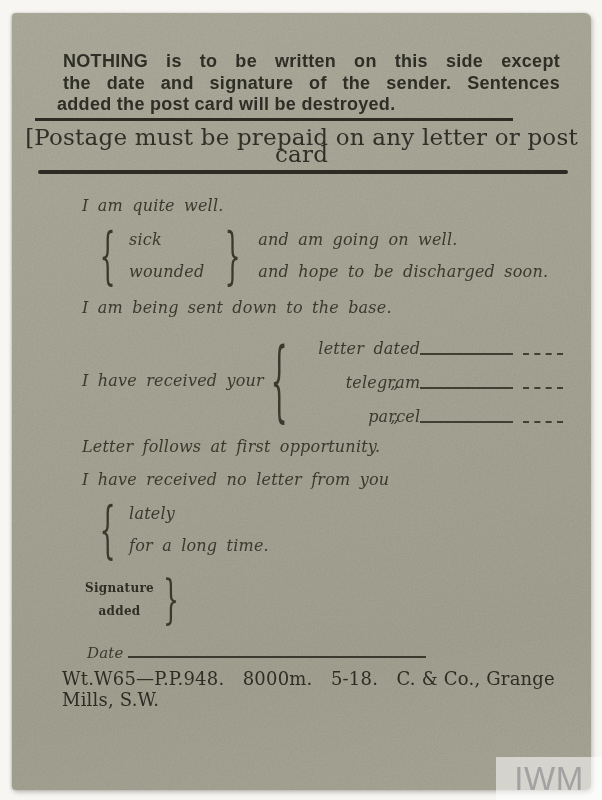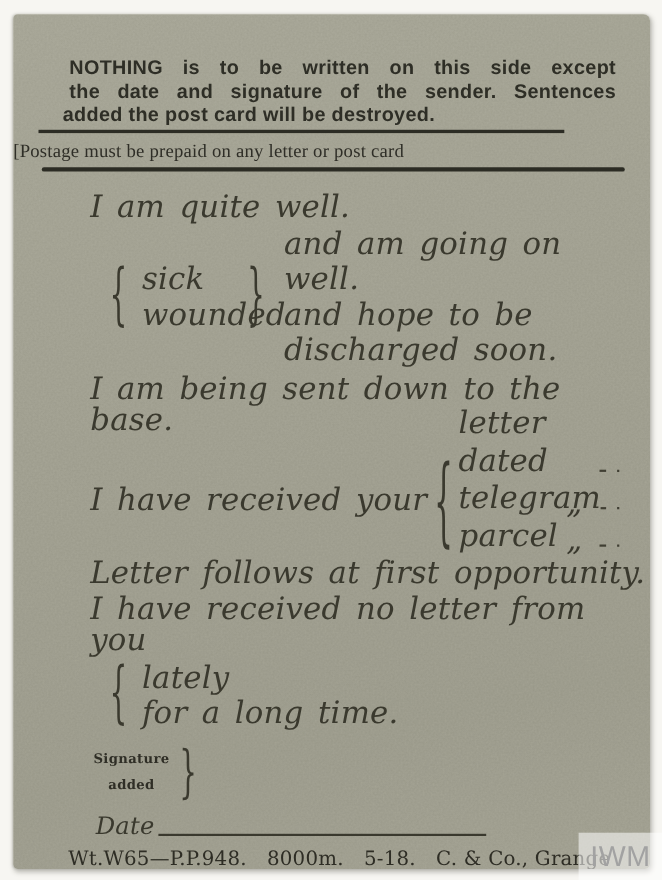--- a/index.html
+++ b/index.html
@@ -54,11 +54,11 @@
   
   .postage {
     margin-top: 8px;
-    font-size: 17px;
+    text-align: center;
+    font-size: 23px;
     line-height: 17.5px;
     color: #2f2e27;
     letter-spacing: .2px;
-    font-family: Liberation Serif, serif;
   }
   .rule-heavy {
     margin: 6px 0 0 26px;

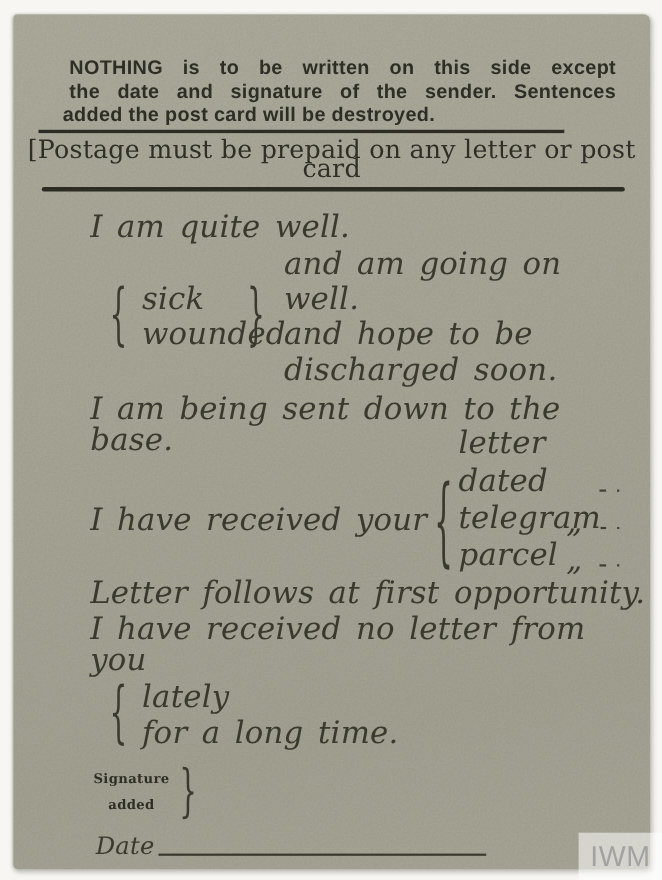--- a/index.html
+++ b/index.html
@@ -70,7 +70,7 @@
   
   .phrase, .opt, .outcome, .fs-label, .fs-ditto, .date-label {
     font-style: italic;
-    font-size: 28px;
+    font-size: 16px;
     color: #3a392e;
     word-spacing: 4px;
     letter-spacing: .2px;

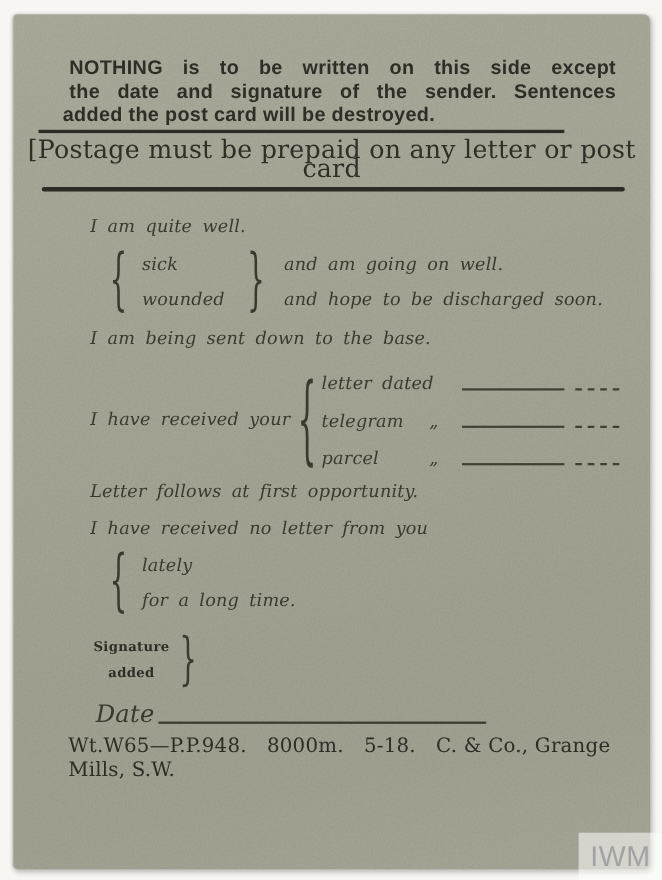--- a/index.html
+++ b/index.html
@@ -97,7 +97,7 @@
 
   .received { display: flex; align-items: center; margin: 8px 28px 0 70px; }
   .received-prefix { margin-right: 5px; }
-  .received-col { flex: 1; margin-left: 3px; }
+  .received-col { flex: 1; margin-left: 3px; text-align: right; }
   .received-row { display: flex; align-items: flex-end; height: 34px; }
   .fs-pair { flex: 0 0 128px; position: relative; line-height: 30px; }
   .fs-ditto { position: absolute; left: 98px; bottom: 0; }

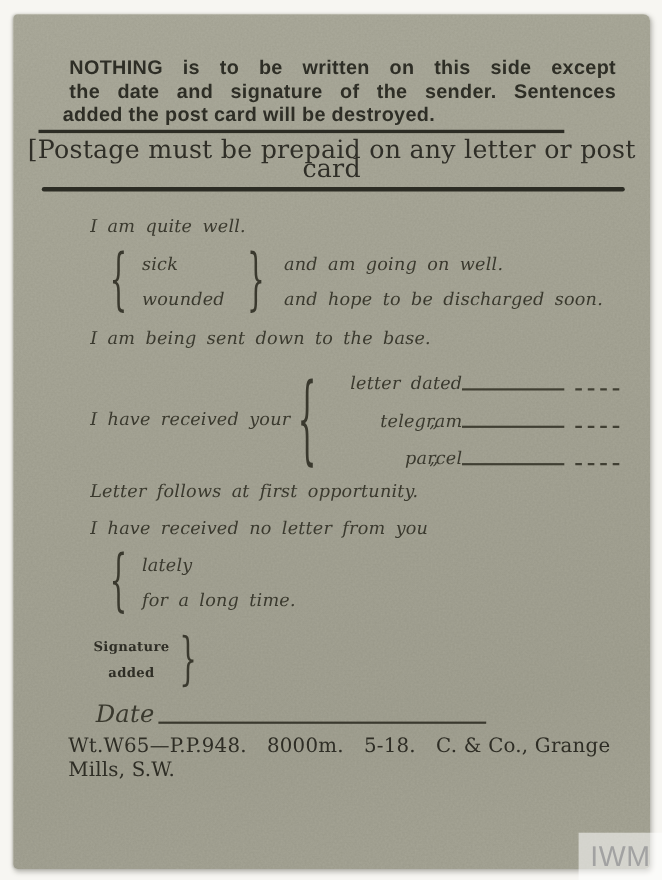--- a/index.html
+++ b/index.html
@@ -123,7 +123,7 @@
   .sig .brace-sig { margin-left: 8px; }
 
   .date-row { display: flex; align-items: flex-end; margin: 11px 0 0 75px; height: 28px; }
-  .date-label { font-size: 22px; }
+  .date-label { font-size: 15px; }
   .date-line { width: 298px; border-bottom: 2px solid #3a392e; margin: 0 0 4px 4px; }
 
   .imprint {

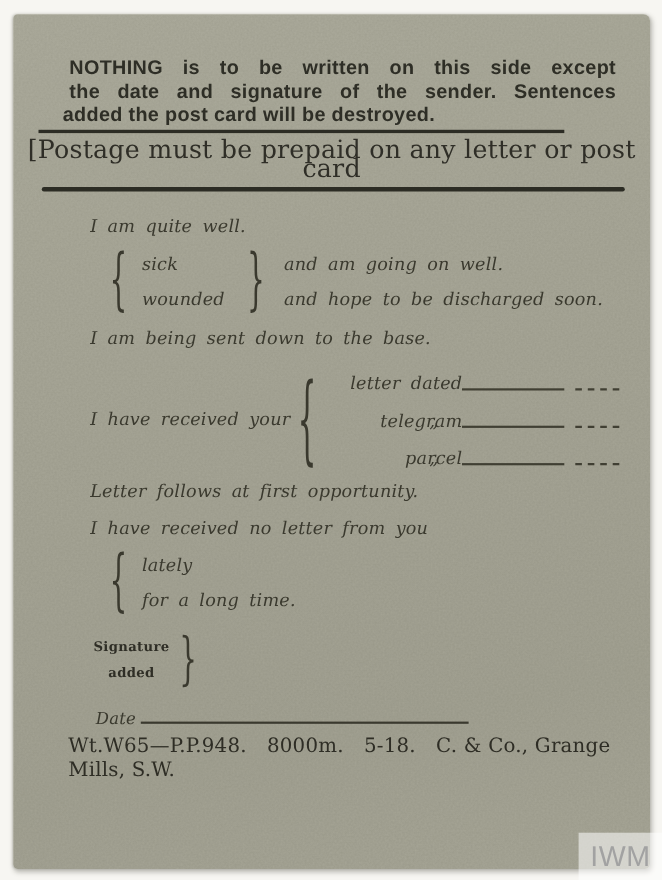--- a/index.html
+++ b/index.html
@@ -138,11 +138,11 @@
   .watermark {
     position: absolute;
     right: 0; bottom: 0;
-    width: 76px; height: 43px;
+    width: 106px; height: 43px;
     background: rgba(255,255,255,.55);
     display: flex; align-items: center; justify-content: center;
     font-family: "Liberation Sans", sans-serif;
-    font-size: 26px;
+    font-size: 33px;
     color: #a2a2a2;
     letter-spacing: .5px;
   }

